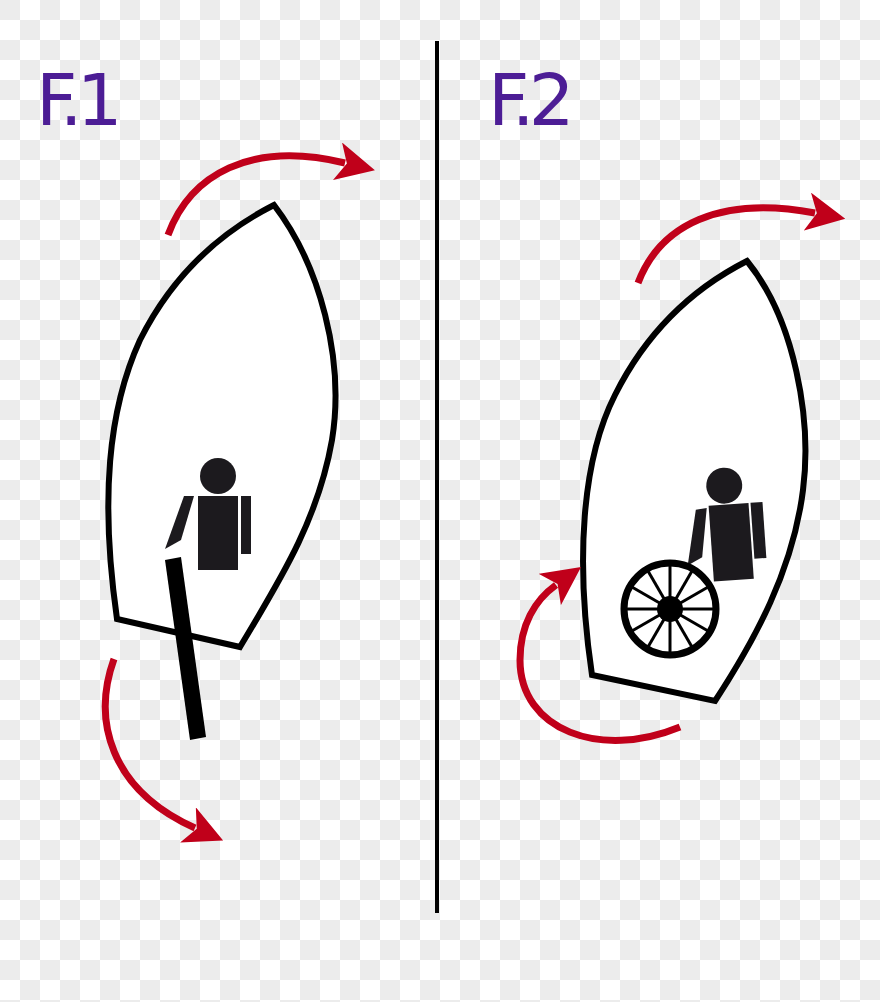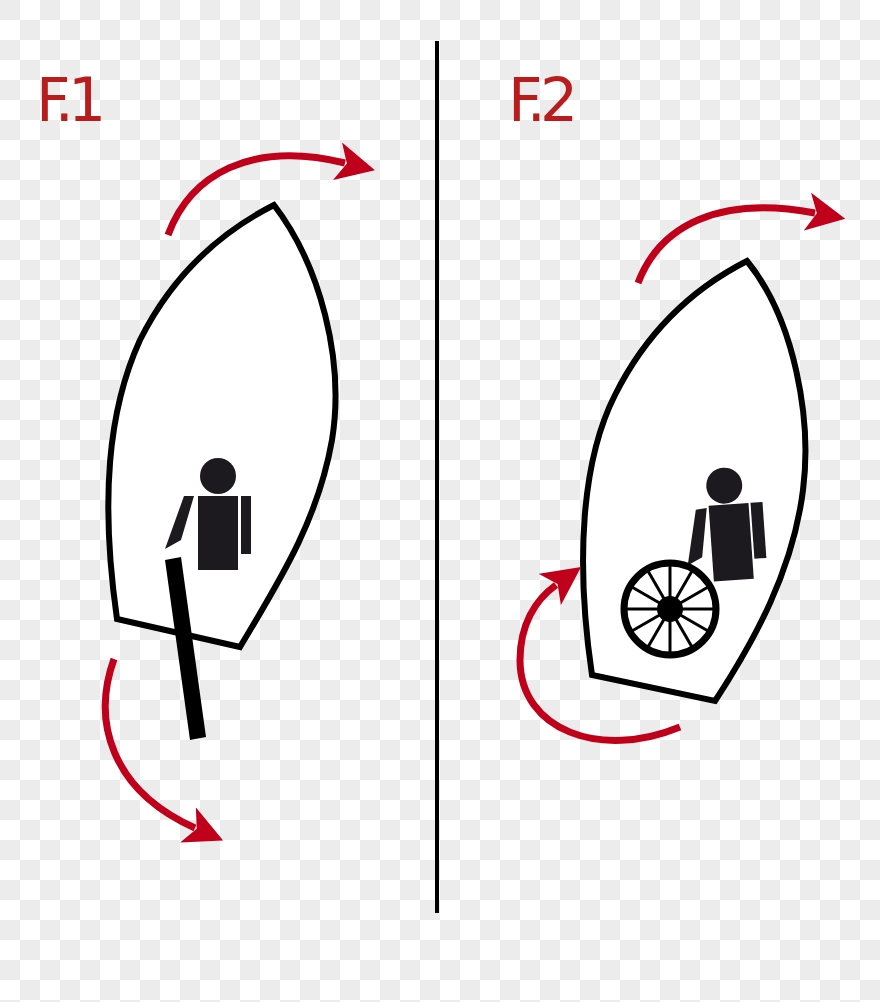--- a/index.html
+++ b/index.html
@@ -16,7 +16,7 @@
   .panel-label {
     position: absolute; top: 70px;
     font-family: "DejaVu Sans", sans-serif;
-    font-size: 60px; line-height: 60px; color: #b91c1c;
+    font-size: 72px; line-height: 60px; color: #4c1d95;
     letter-spacing: -6px; font-weight: 400;
   }
   #label-f1 { left: 36px; }

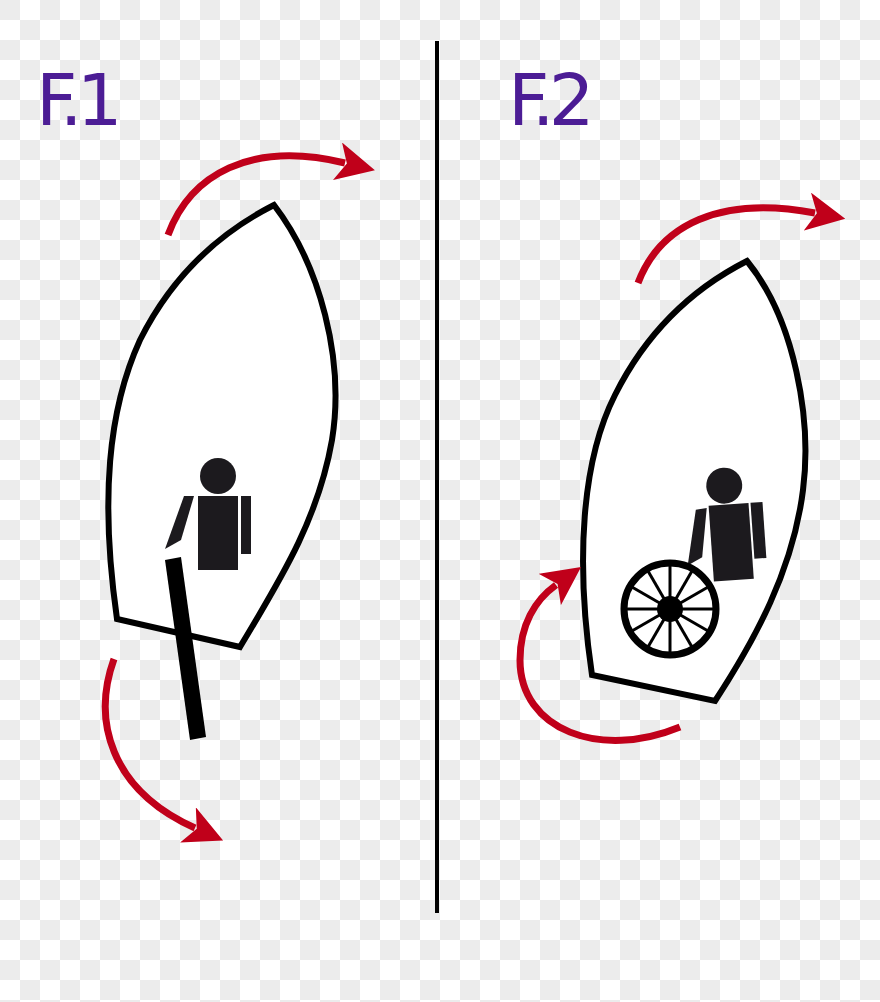--- a/index.html
+++ b/index.html
@@ -20,7 +20,7 @@
     letter-spacing: -6px; font-weight: 400;
   }
   #label-f1 { left: 36px; }
-  #label-f2 { left: 488px; margin-left: 20px; }
+  #label-f2 { left: 488px; }
   svg#diagram { position: absolute; left: 0; top: 0; }
 </style>
 </head>

